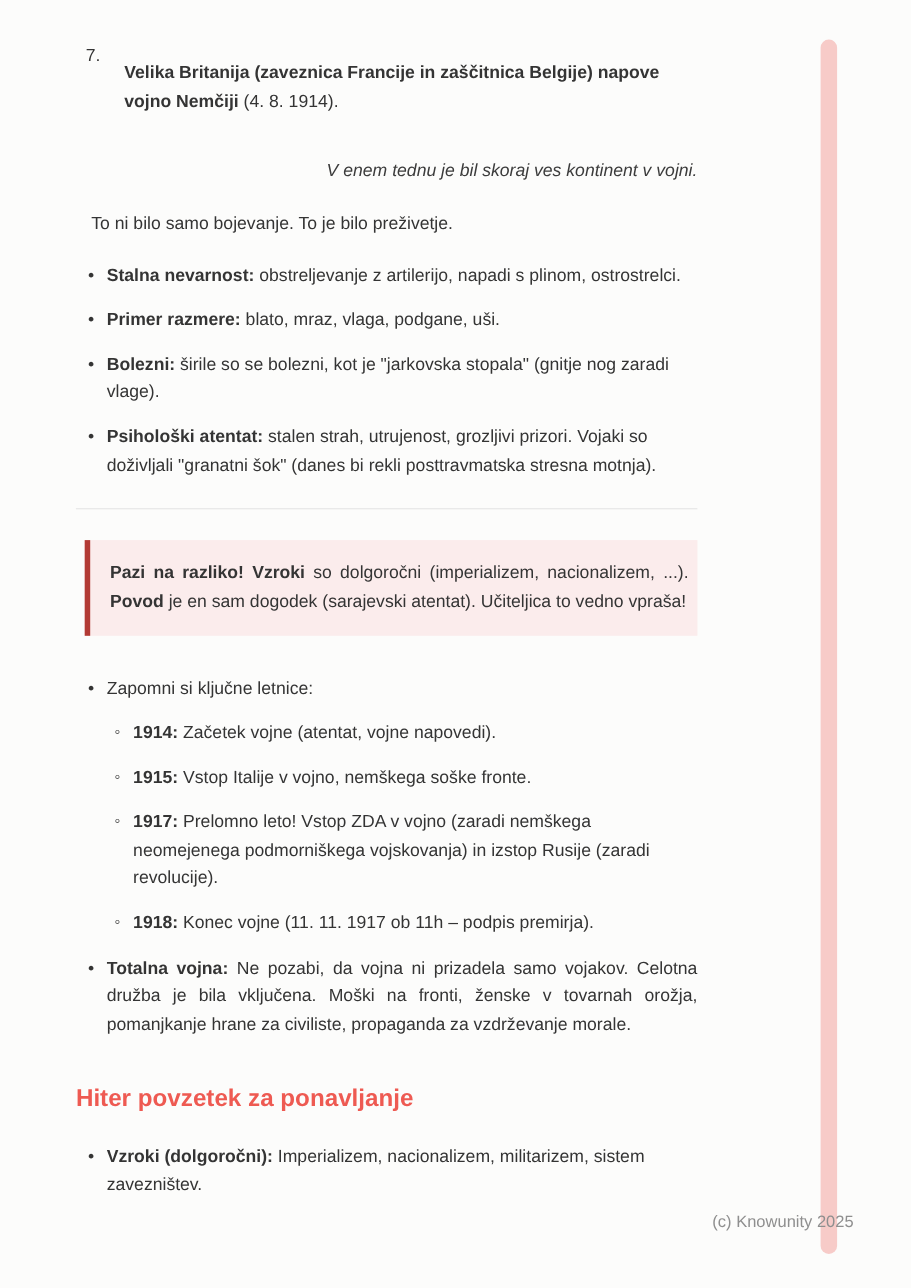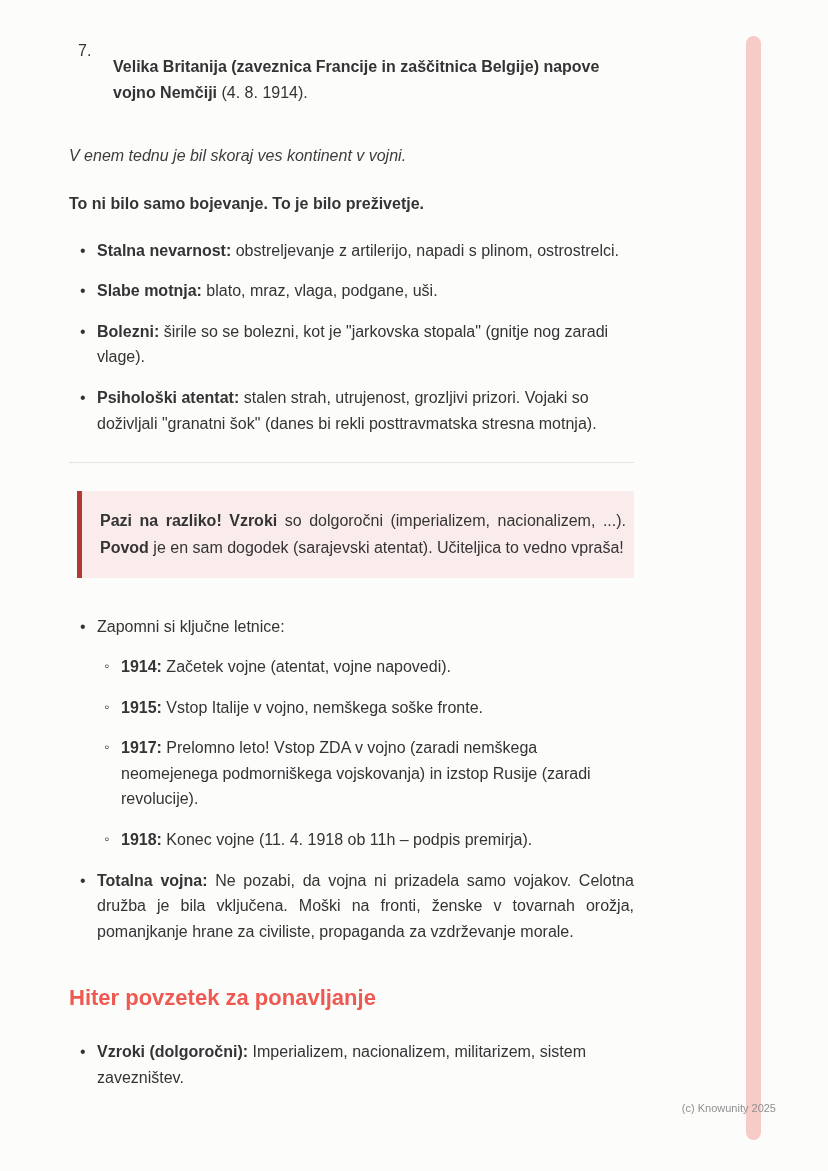--- a/index.html
+++ b/index.html
@@ -47,6 +47,7 @@
     margin: 0 0 22px 0;
     font-style: italic;
     color: #3c3c3c;
+    text-align: right;
   }
   .subheading {
     margin: 0 0 25px 0;

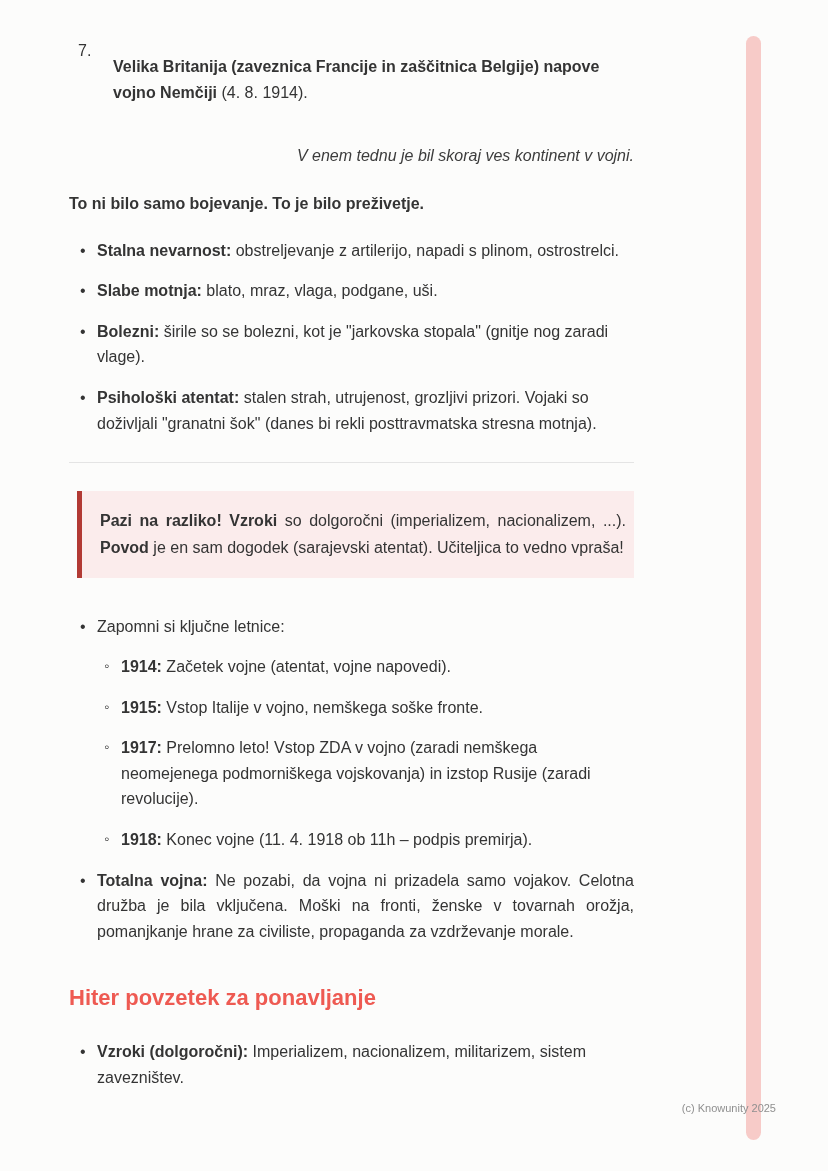--- a/index.html
+++ b/index.html
@@ -54,8 +54,7 @@
     font-weight: bold;
   }
   .para {
-    margin: 0 0 20px 0;
-    font-weight: bold;
+    margin: 0 0 20px 14px;
   }
   
   .bullets { margin: 0; }

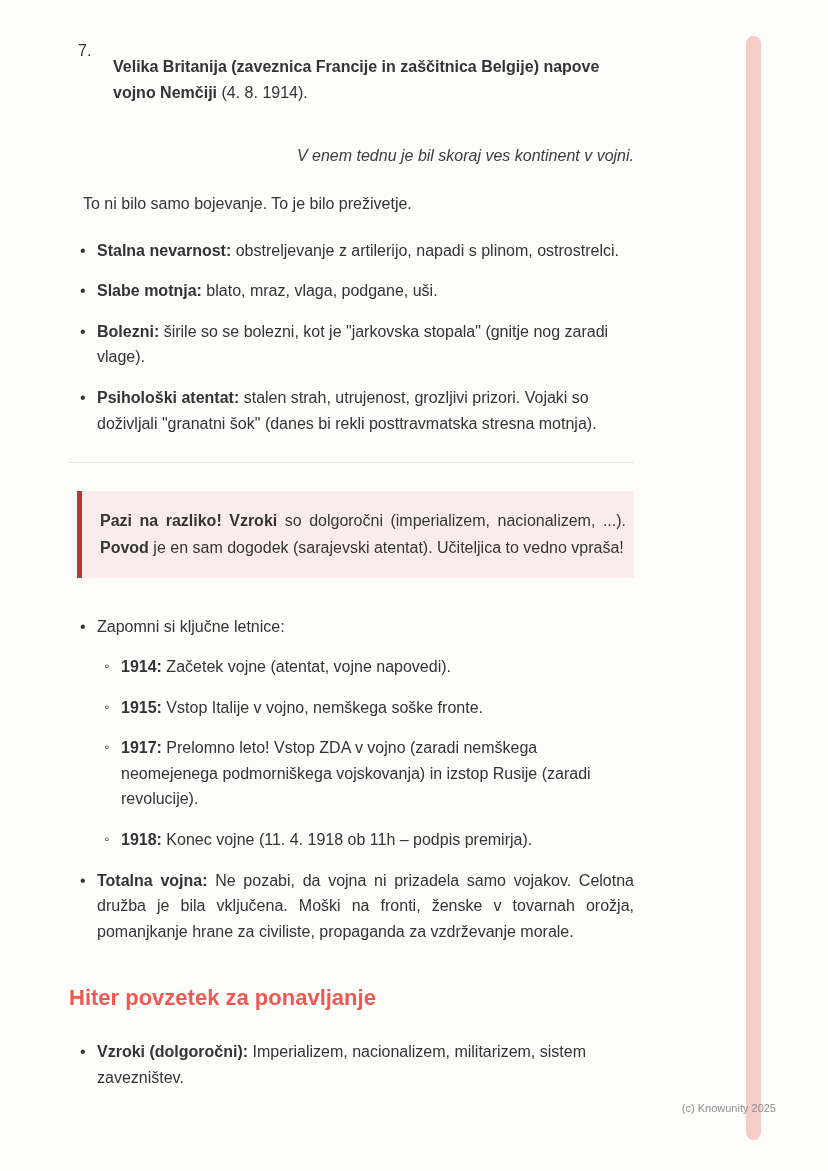--- a/index.html
+++ b/index.html
@@ -148,7 +148,7 @@
       </div>
       <div class="bullet">
         <span class="marker">•</span>
-        <p class="btext"><strong>Slabe motnja:</strong><span> blato, mraz, vlaga, podgane, uši.</span></p>
+        <p class="btext"><strong>Primer razmere:</strong><span> blato, mraz, vlaga, podgane, uši.</span></p>
       </div>
       <div class="bullet">
         <span class="marker">•</span>

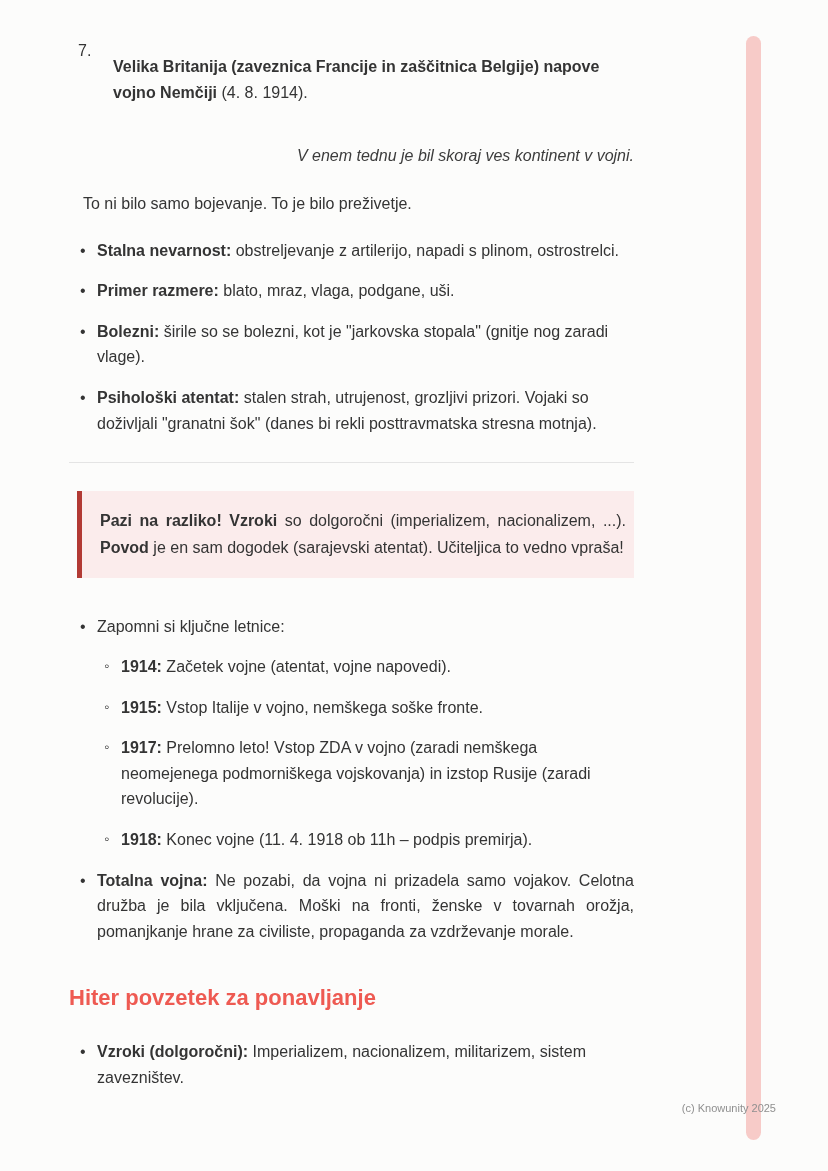--- a/index.html
+++ b/index.html
@@ -188,7 +188,7 @@
         </div>
         <div class="bullet">
           <span class="marker">◦</span>
-          <p class="btext"><strong>1918:</strong><span> Konec vojne (11. 4. 1918 ob 11h – podpis premirja).</span></p>
+          <p class="btext"><strong>1918:</strong><span> Konec vojne (11. 11. 1917 ob 11h – podpis premirja).</span></p>
         </div>
       </div>
 

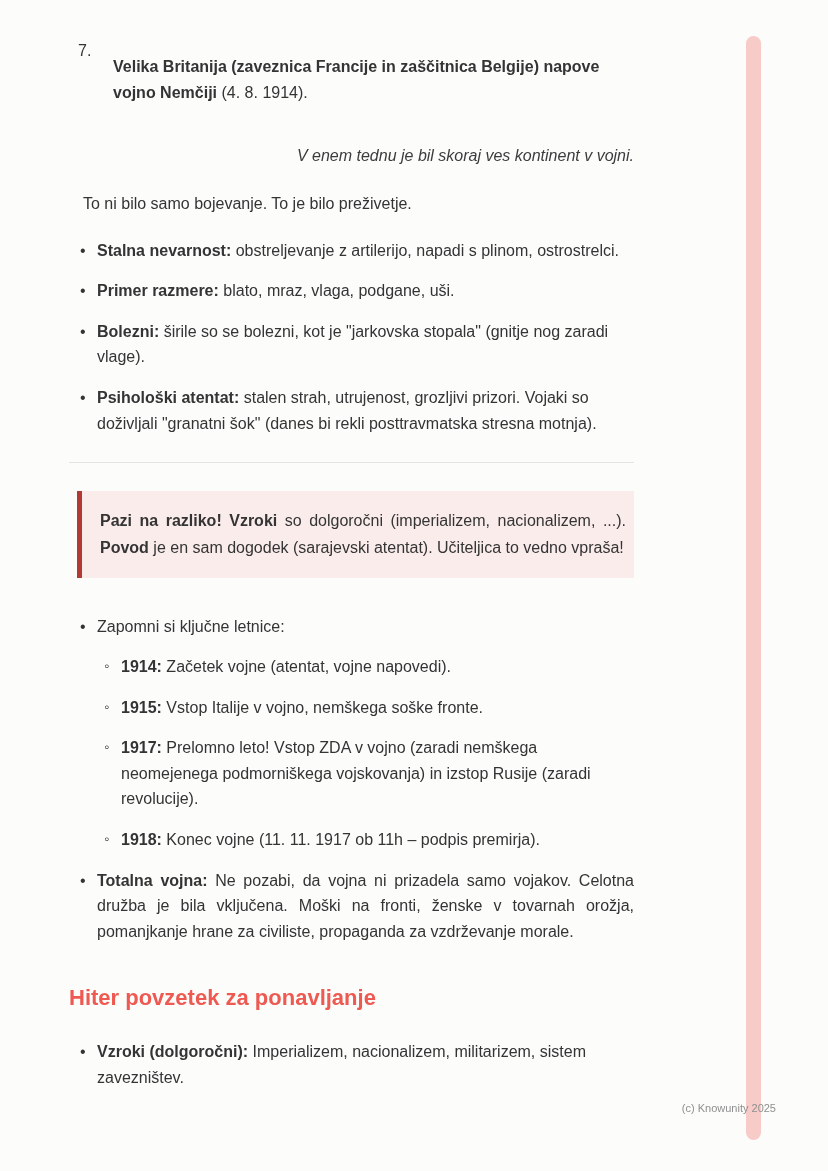--- a/index.html
+++ b/index.html
@@ -120,7 +120,7 @@
     position: absolute;
     top: 1102px;
     right: 52px;
-    font-size: 11px;
+    font-size: 15px;
     color: var(--muted, #8f8f8f);
     z-index: 2;
   }

